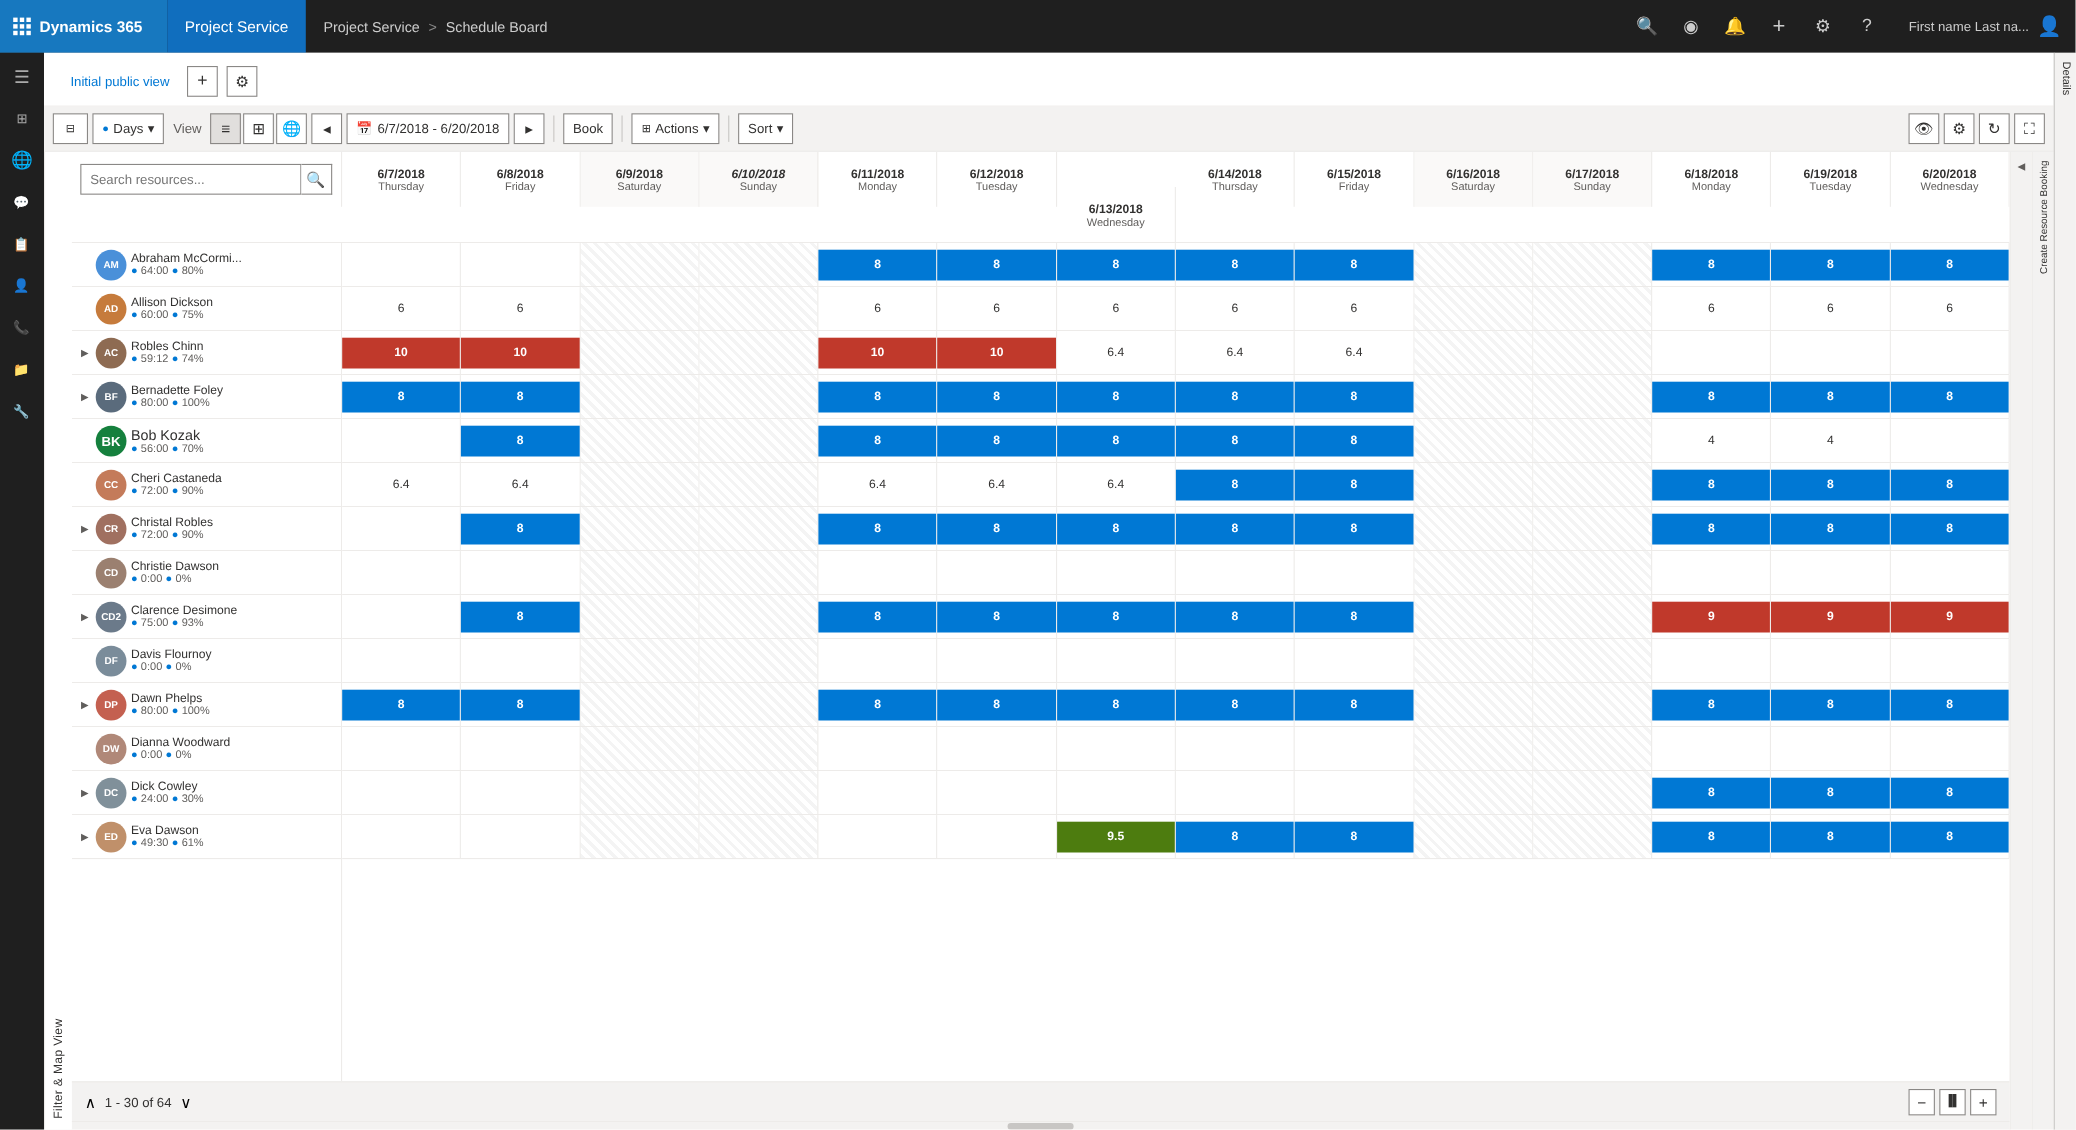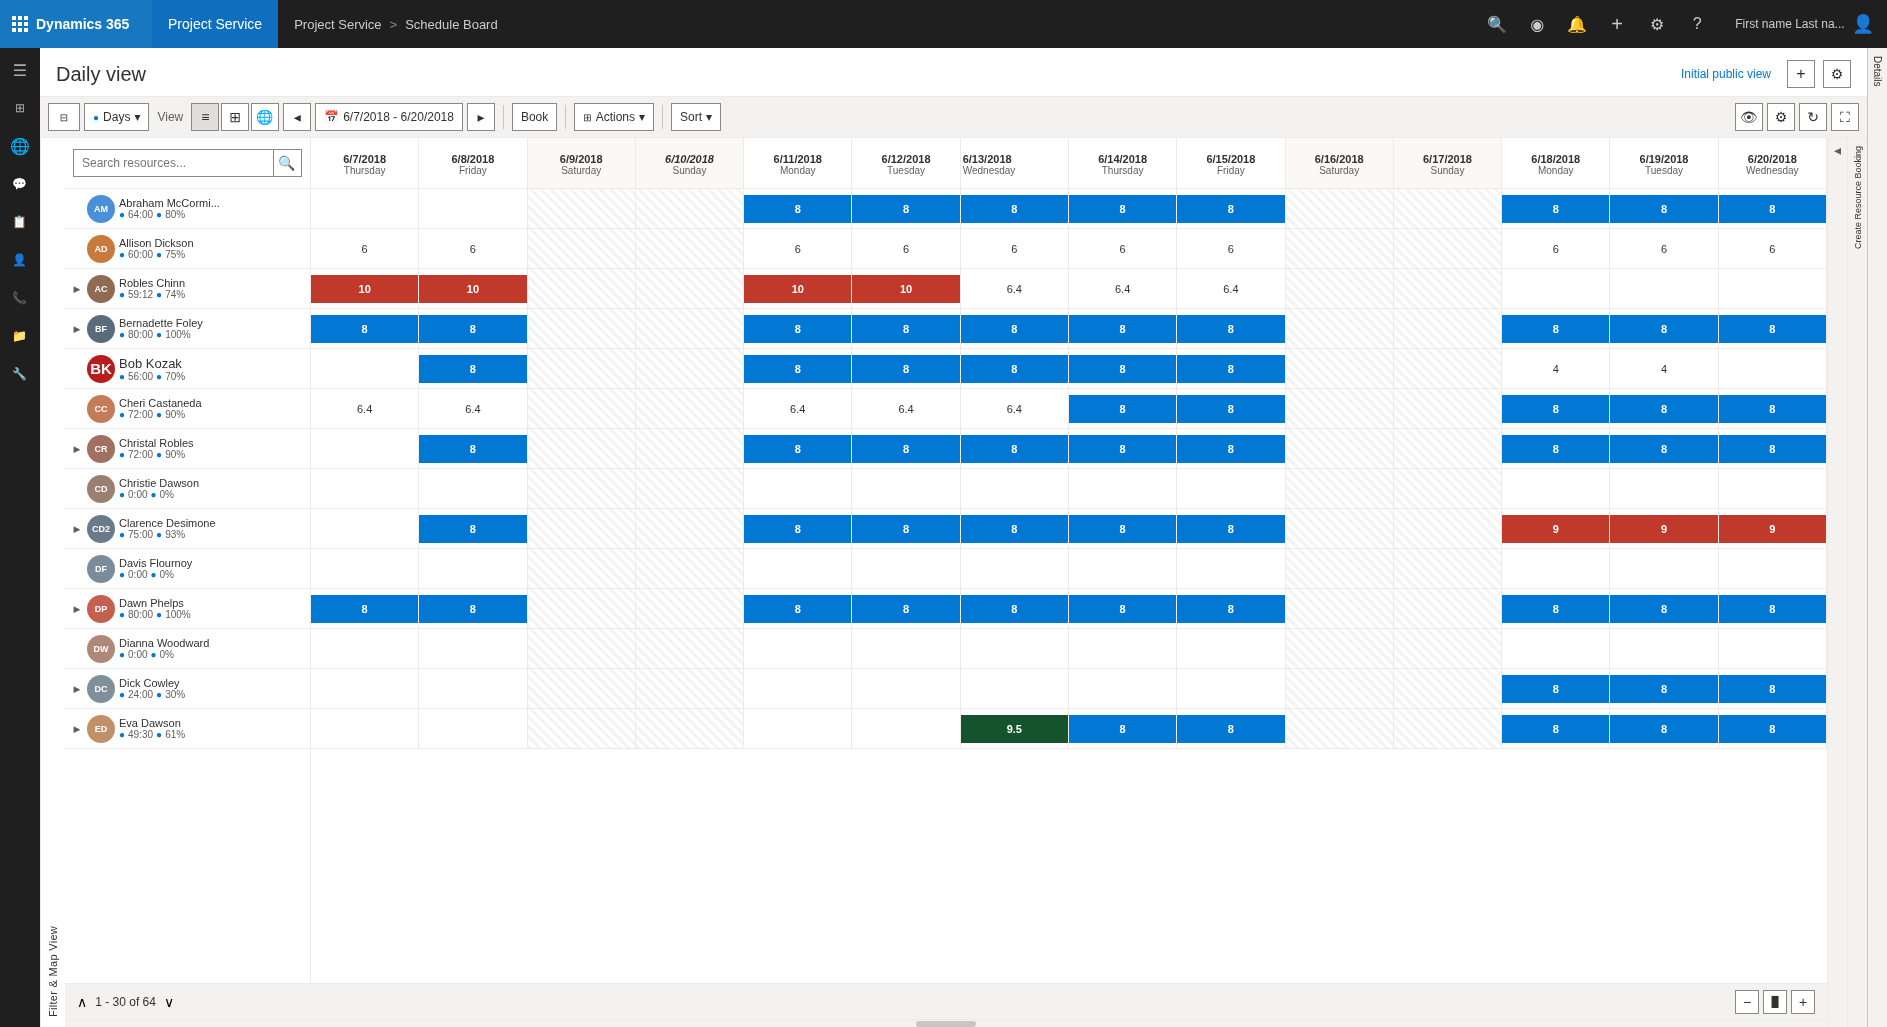--- a/index.html
+++ b/index.html
@@ -346,7 +346,6 @@
   <div class="content-area">
 
     <div class="page-header">
-      <div class="page-title">Daily view</div>
       <div class="page-header-actions">
         <button class="initial-public-btn">Initial public view</button>
         <button class="add-view-btn">+</button>

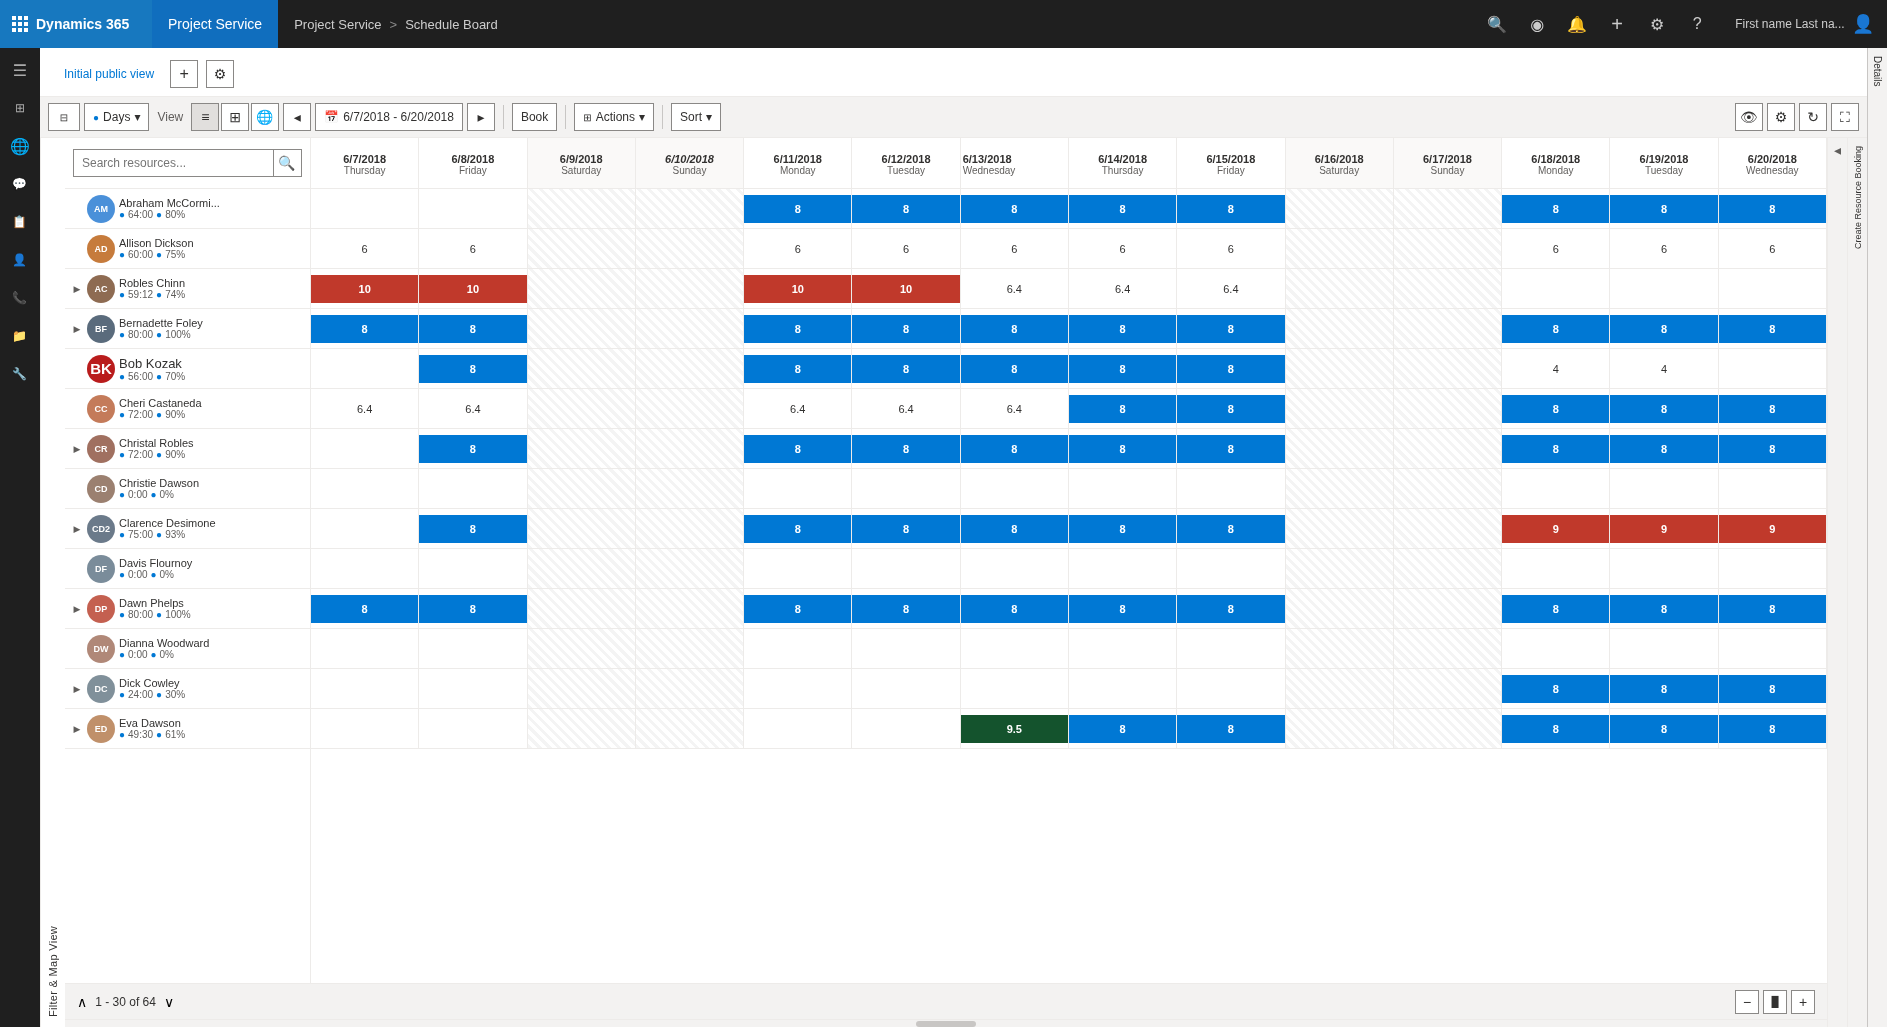--- a/index.html
+++ b/index.html
@@ -447,7 +447,7 @@
                 <div style="font-size: 11px; color: rgb(50, 49, 48); font-weight: 600;">6/12/2018</div>
                 <div style="font-size: 10px; color: rgb(96, 94, 92);">Tuesday</div>
               </div>
-              <div style="flex: 1 1 0%; text-align: center; padding: 4px 2px 2px; border-right: 1px solid rgb(237, 235, 233); min-width: 70px; height: 50px; display: flex; flex-direction: column; align-items: flex-start; justify-content: center;">
+              <div style="flex: 1 1 0%; text-align: center; padding: 4px 2px 2px; border-right: 1px solid rgb(237, 235, 233); min-width: 70px; height: 50px; display: flex; flex-direction: column; align-items: center; justify-content: center; margin-top: 32px;">
                 <div style="font-size: 11px; color: rgb(50, 49, 48); font-weight: 600;">6/13/2018</div>
                 <div style="font-size: 10px; color: rgb(96, 94, 92);">Wednesday</div>
               </div>

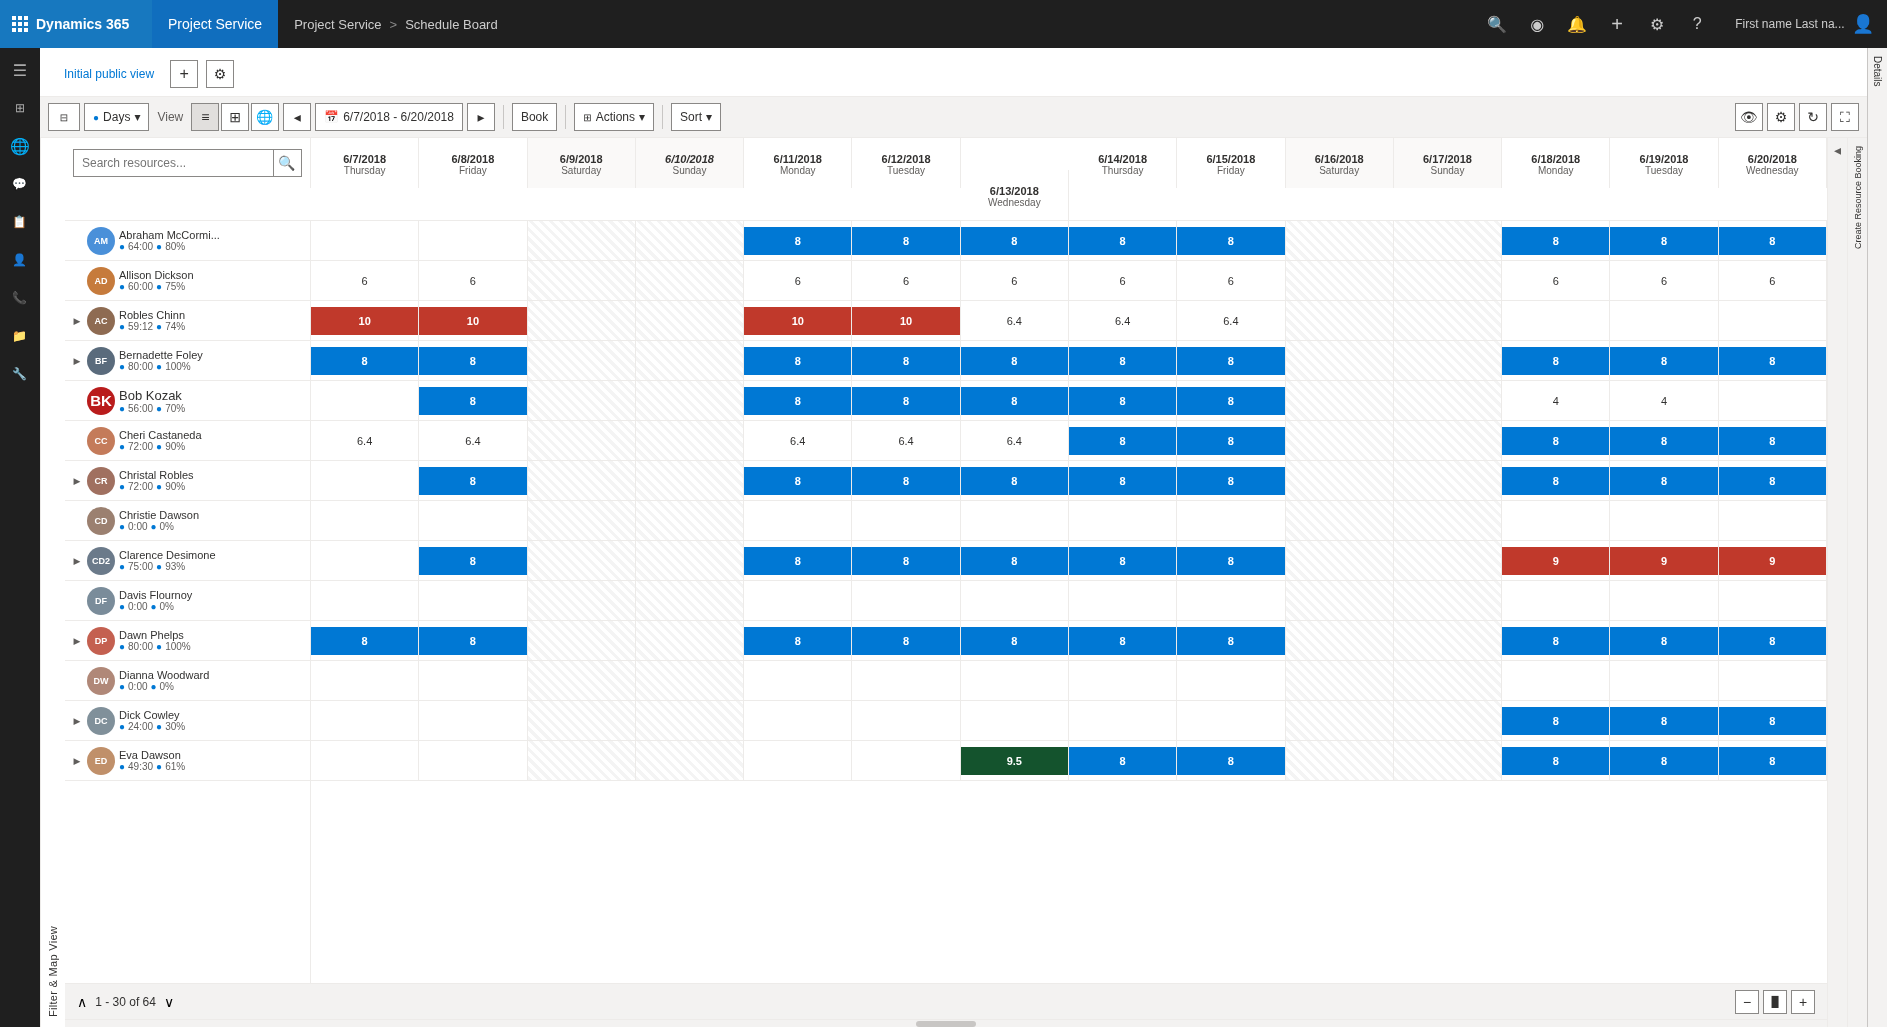--- a/index.html
+++ b/index.html
@@ -519,7 +519,7 @@
               </div>
               <div style="display: flex; align-items: center; height: 40px; border-bottom: 1px solid rgb(237, 235, 233); padding: 0px 6px; gap: 4px; background: rgb(255, 255, 255); cursor: pointer;">
                 <div style="width: 12px; height: 12px; display: flex; align-items: center; justify-content: center; font-size: 9px; color: rgb(96, 94, 92); flex-shrink: 0;"></div>
-                <div style="width: 28px; height: 28px; border-radius: 50%; background: #b91c1c; flex-shrink: 0; display: flex; align-items: center; justify-content: center; font-size: 15px; color: rgb(255, 255, 255); font-weight: 600; text-align: right;">BK</div>
+                <div style="width: 28px; height: 28px; border-radius: 50%; background: #15803d; flex-shrink: 0; display: flex; align-items: center; justify-content: center; font-size: 12px; color: rgb(255, 255, 255); font-weight: 600; text-align: right;">BK</div>
                 <div style="flex: 1 1 0%; min-width: 0px;">
                   <div style="font-size: 13px; color: rgb(50, 49, 48); white-space: nowrap; overflow: hidden; text-overflow: ellipsis; font-weight: 500;">Bob Kozak</div>
                   <div style="font-size: 10px; color: rgb(96, 94, 92); display: flex; gap: 3px; align-items: center;"><span style="color:#0078d4;">●</span>56:00 <span style="color:#0078d4;">●</span> 70%</div>

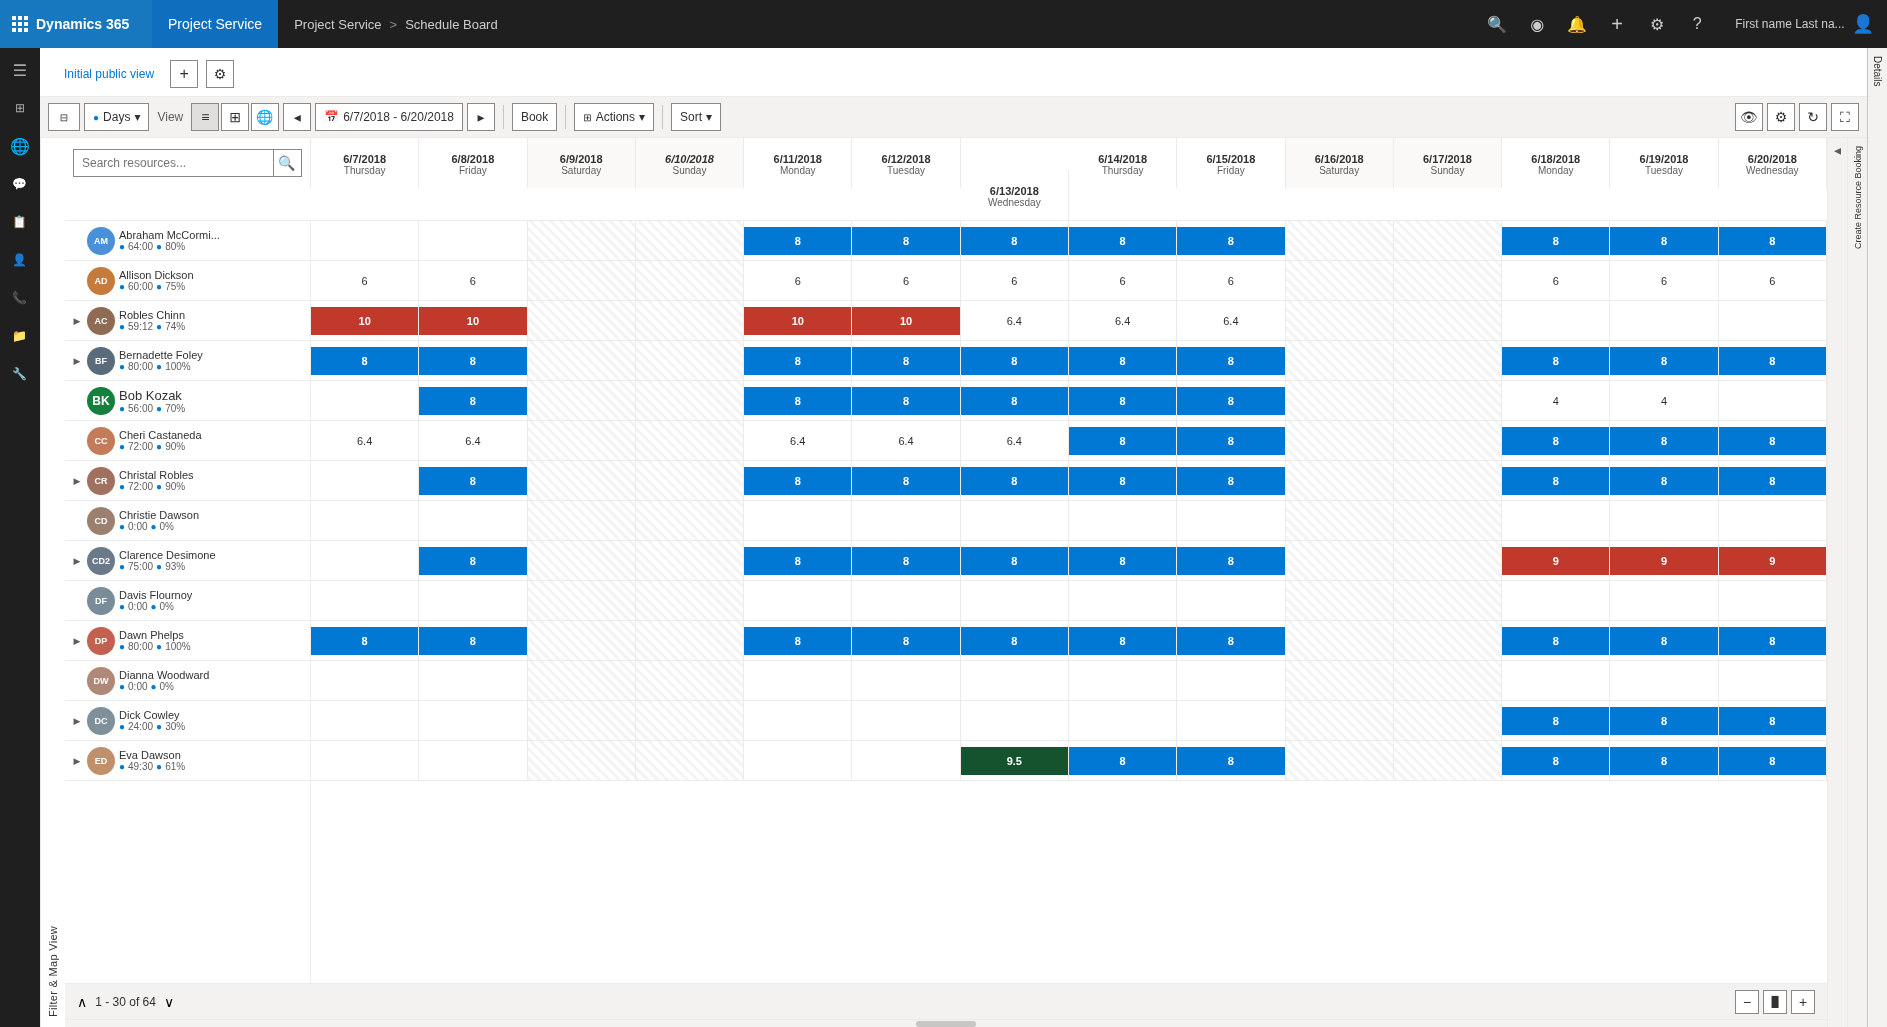--- a/index.html
+++ b/index.html
@@ -984,7 +984,7 @@
                 <div style="flex: 1 1 0%; border-right: 1px solid rgb(237, 235, 233); display: flex; align-items: center; justify-content: center; min-width: 70px; position: relative;"></div>
                 <div style="flex: 1 1 0%; border-right: 1px solid rgb(237, 235, 233); display: flex; align-items: center; justify-content: center; min-width: 70px; position: relative;"></div>
                 <div style="flex: 1 1 0%; border-right: 1px solid rgb(237, 235, 233); display: flex; align-items: center; justify-content: center; min-width: 70px; position: relative;">
-                  <div style="width: 100%; height: 28px; display: flex; align-items: center; justify-content: center; font-size: 11px; font-weight: 600; color: rgb(255, 255, 255); background: #14532d;">9.5</div>
+                  <div style="width: 100%; height: 28px; display: flex; align-items: center; justify-content: center; font-size: 11px; font-weight: 600; color: rgb(255, 255, 255); background: #4d7c0f;">9.5</div>
                 </div>
                 <div style="flex: 1 1 0%; border-right: 1px solid rgb(237, 235, 233); display: flex; align-items: center; justify-content: center; min-width: 70px; position: relative;">
                   <div style="width: 100%; height: 28px; display: flex; align-items: center; justify-content: center; font-size: 11px; font-weight: 600; color: rgb(255, 255, 255); background: rgb(0, 120, 212);">8</div>

